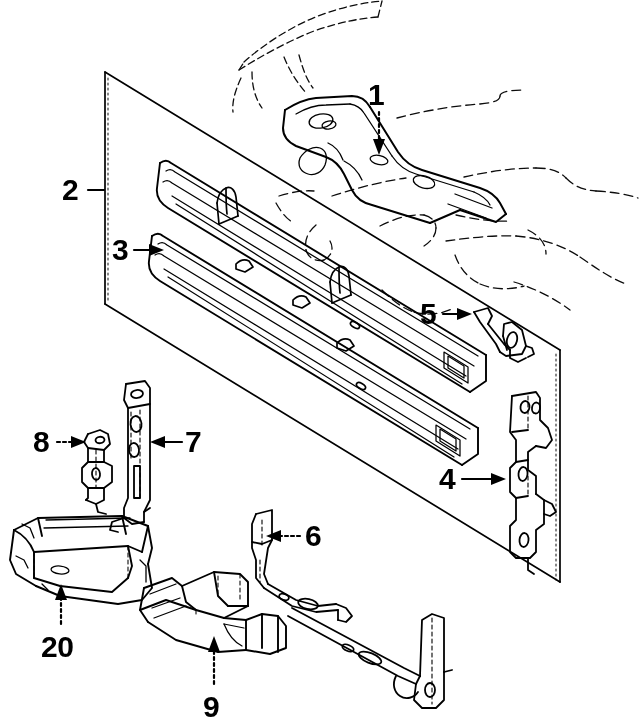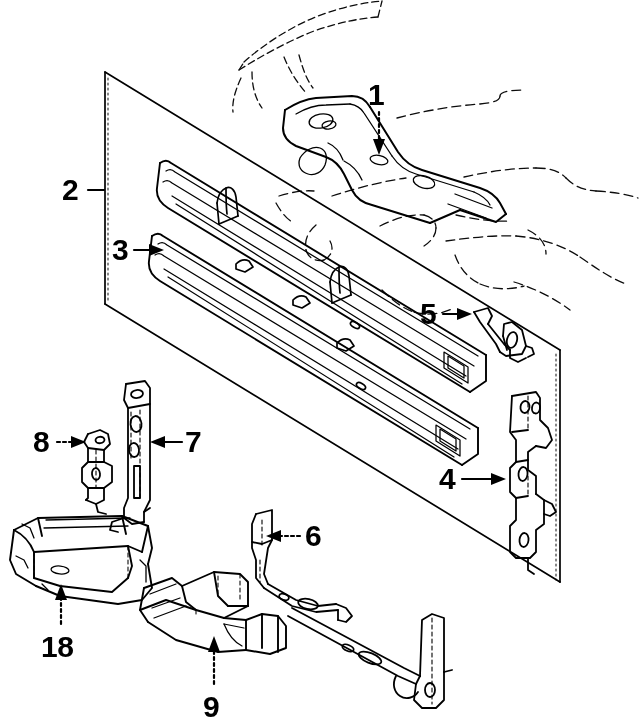--- a/index.html
+++ b/index.html
@@ -388,7 +388,7 @@
   <div class="callout-label" style="left:185px; top:427px;">7</div>
   <div class="callout-label" style="left:33px; top:427px;">8</div>
   <div class="callout-label" style="left:203px; top:692px;">9</div>
-  <div class="callout-label" style="left:41px; top:632px;">18</div>
+  <div class="callout-label" style="left:41px; top:632px;">20</div>
 
 </div>
 

